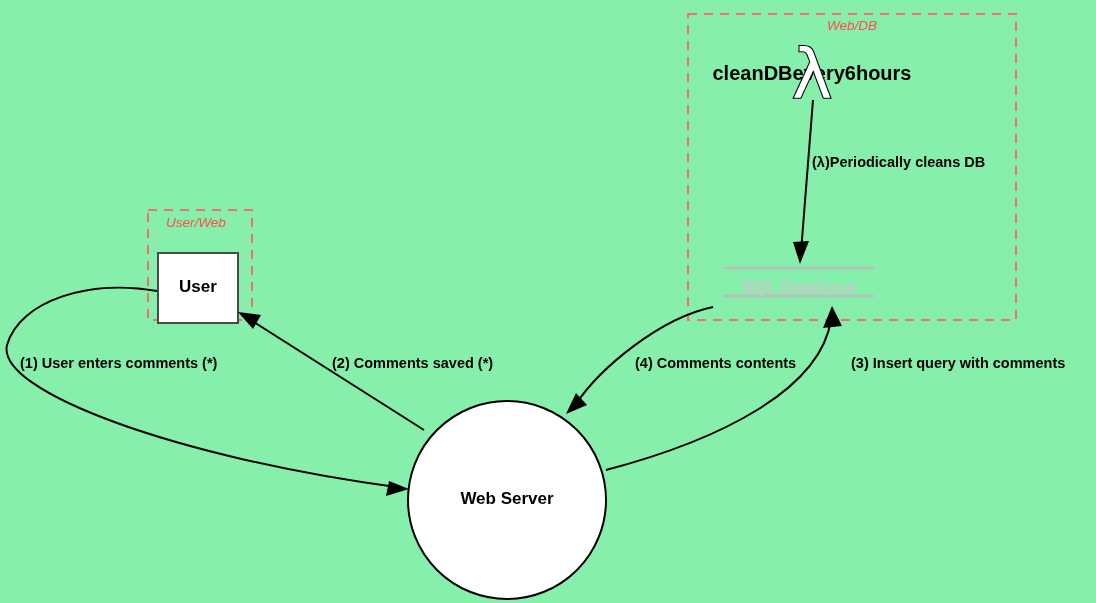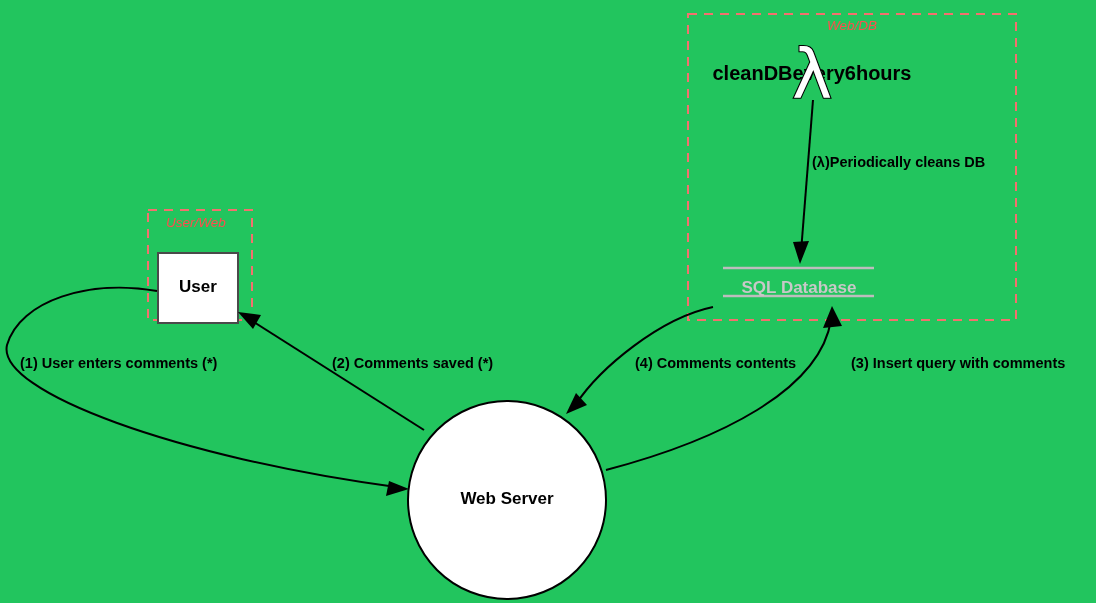--- a/index.html
+++ b/index.html
@@ -14,7 +14,7 @@
     position: relative;
     width: 1096px;
     height: 603px;
-    background: #22c55e;
+    background: #86efac;
     overflow: hidden;
   }
   #diagram-svg {

